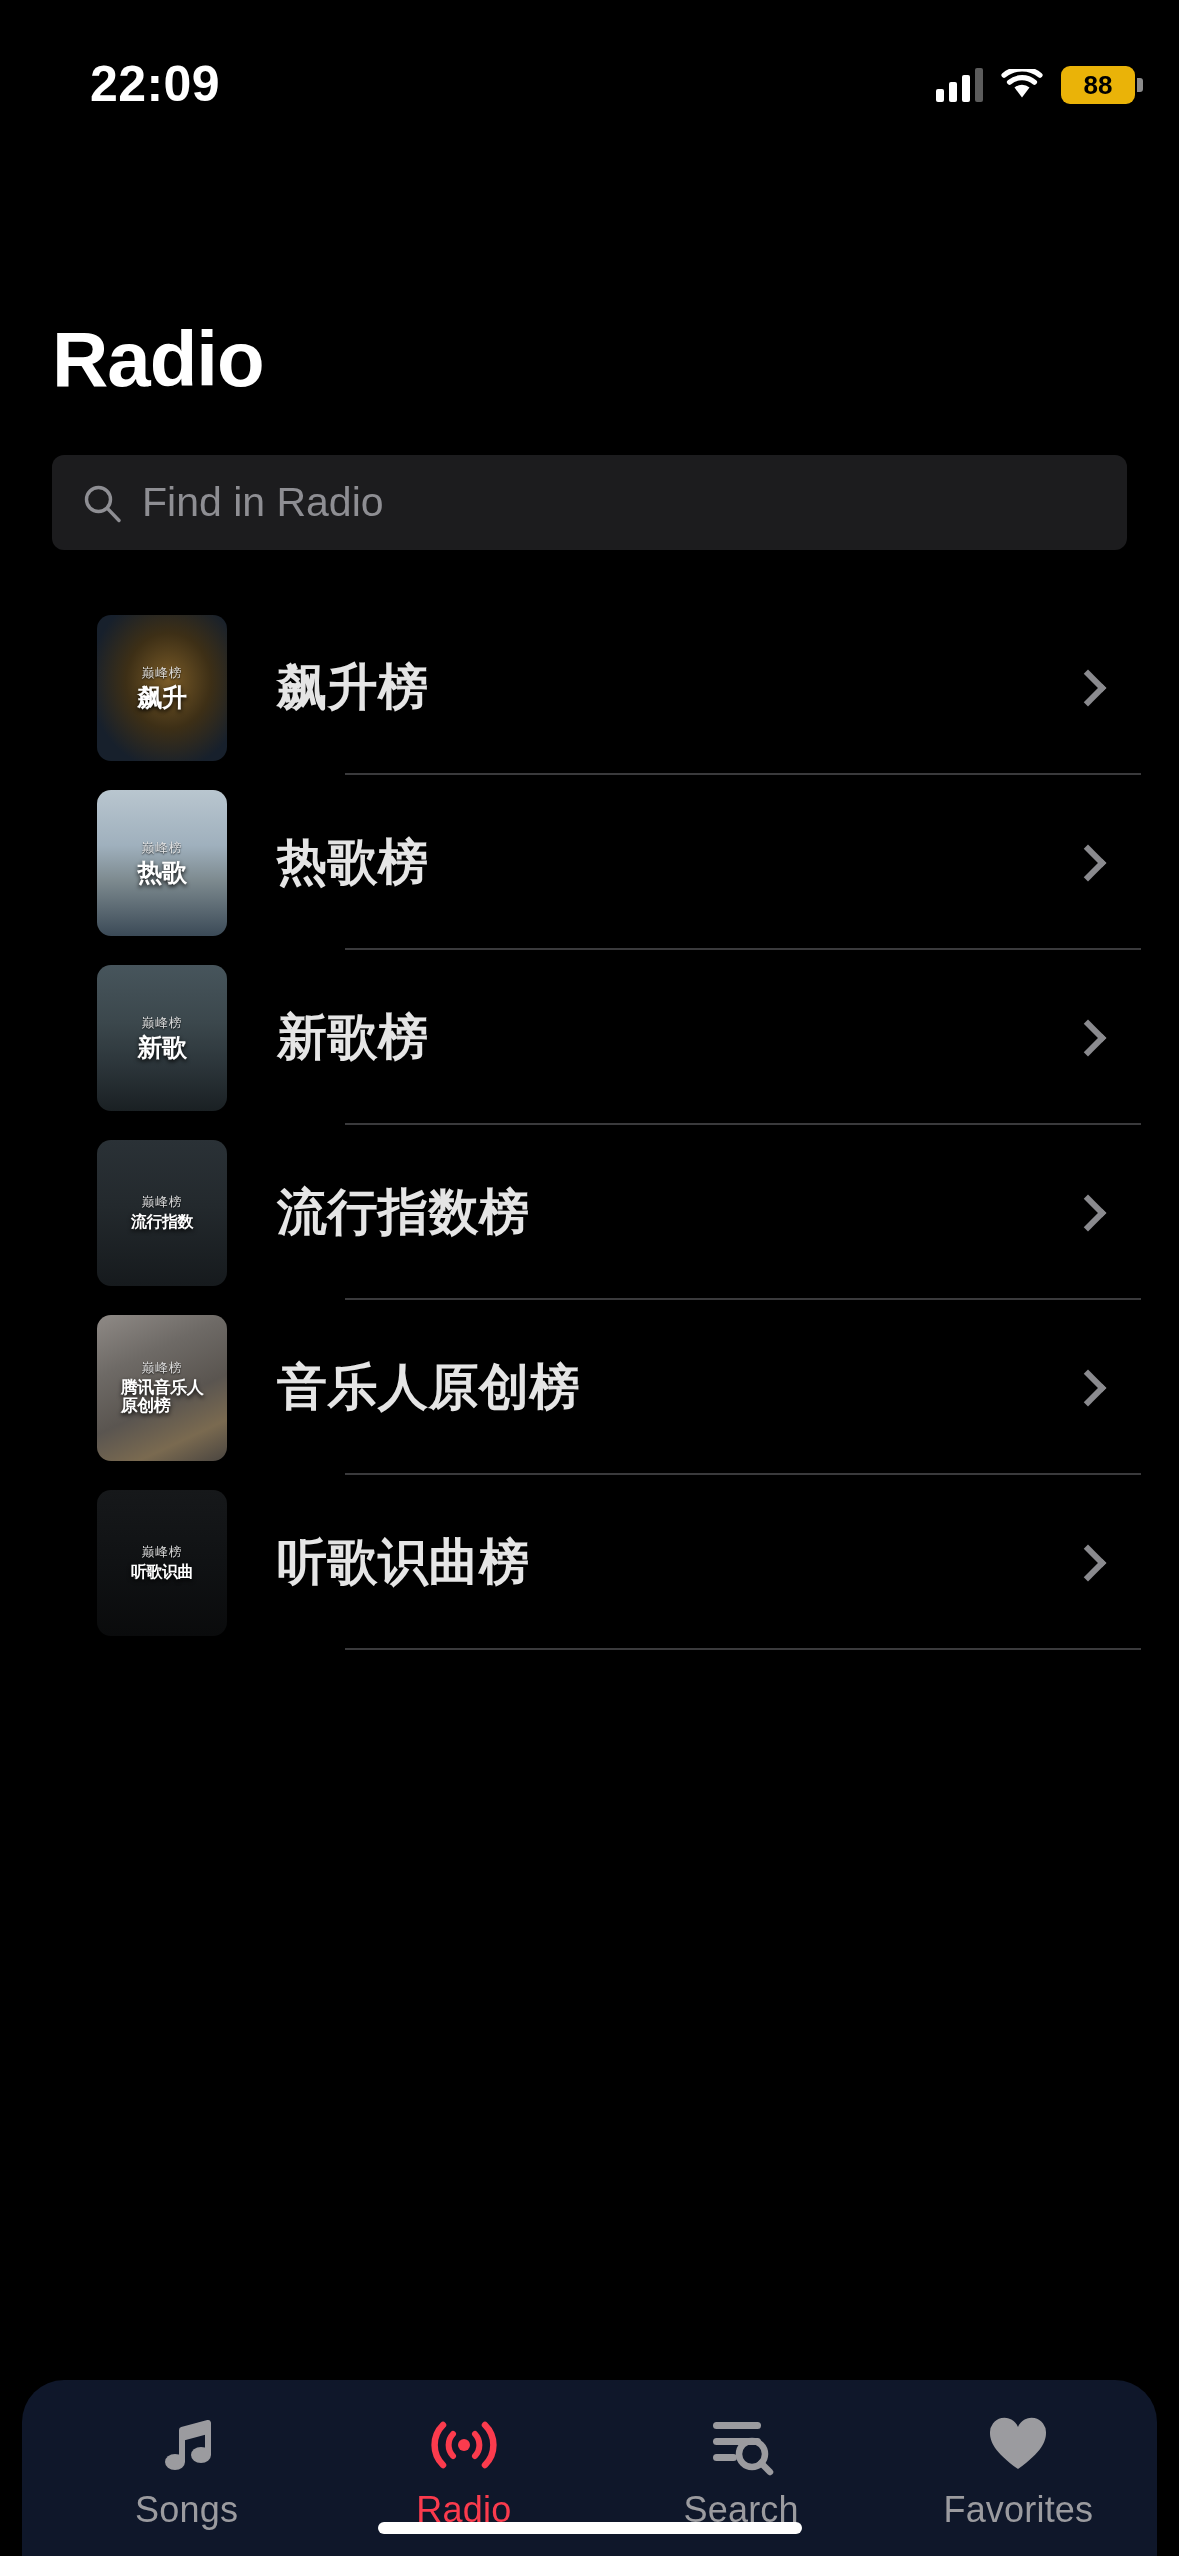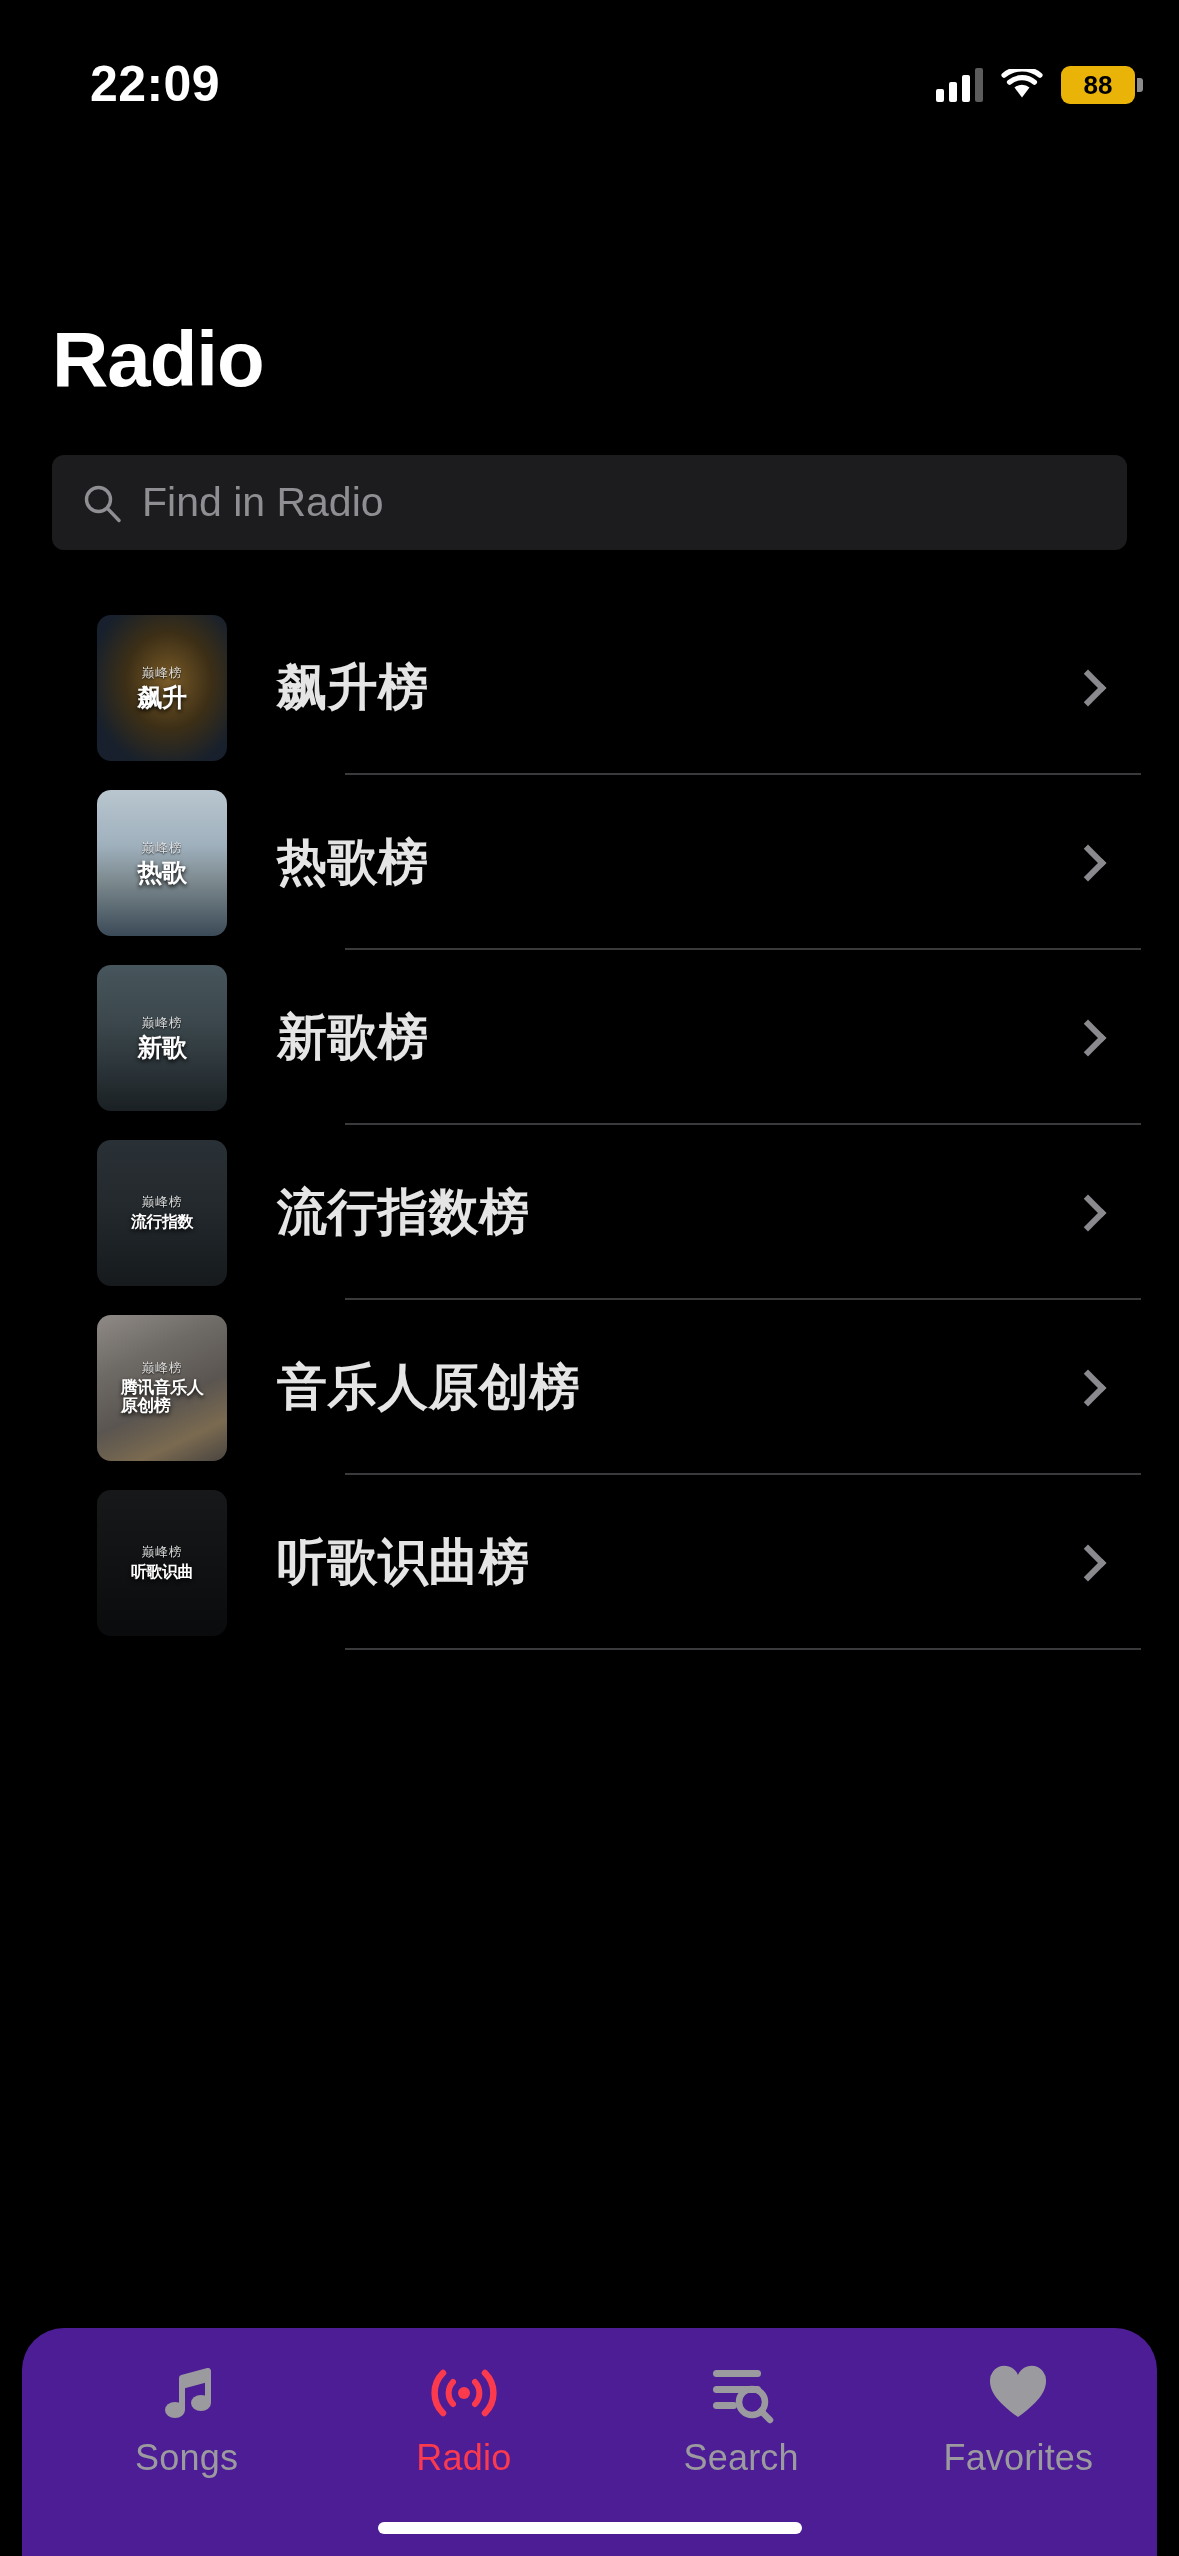--- a/index.html
+++ b/index.html
@@ -110,8 +110,8 @@
 
   
   .tabbar {
-    position:absolute; left:22px; right:22px; bottom:0; height:228px;
-    background:#4c1d95; border-radius:42px 42px 0 0;
+    position:absolute; left:22px; right:22px; bottom:0; height:176px;
+    background:#0f172a; border-radius:42px 42px 0 0;
     display:flex; align-items:flex-start; justify-content:space-around;
     padding-top:32px;
     padding-left:26px;

